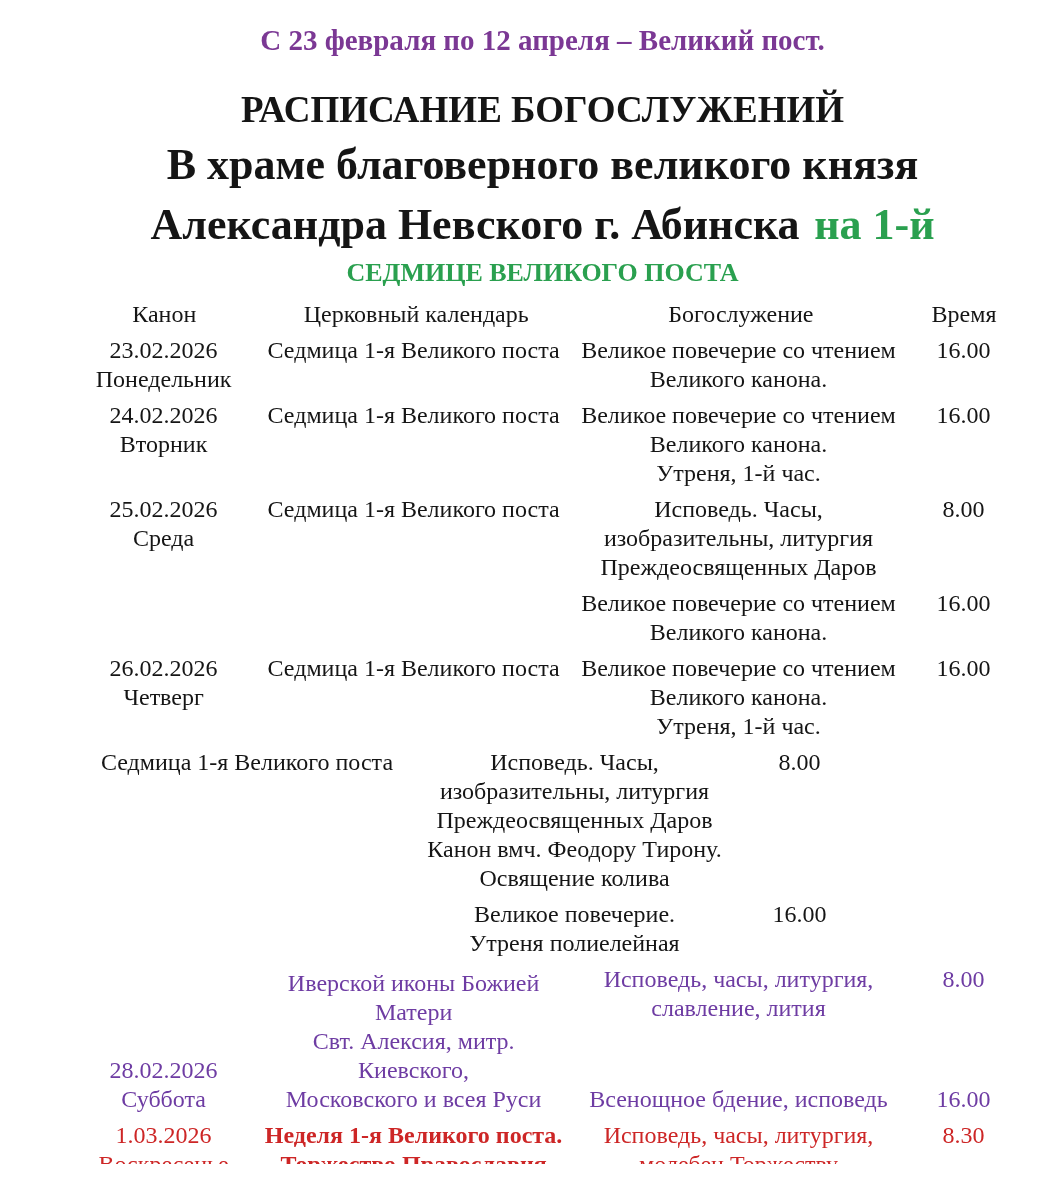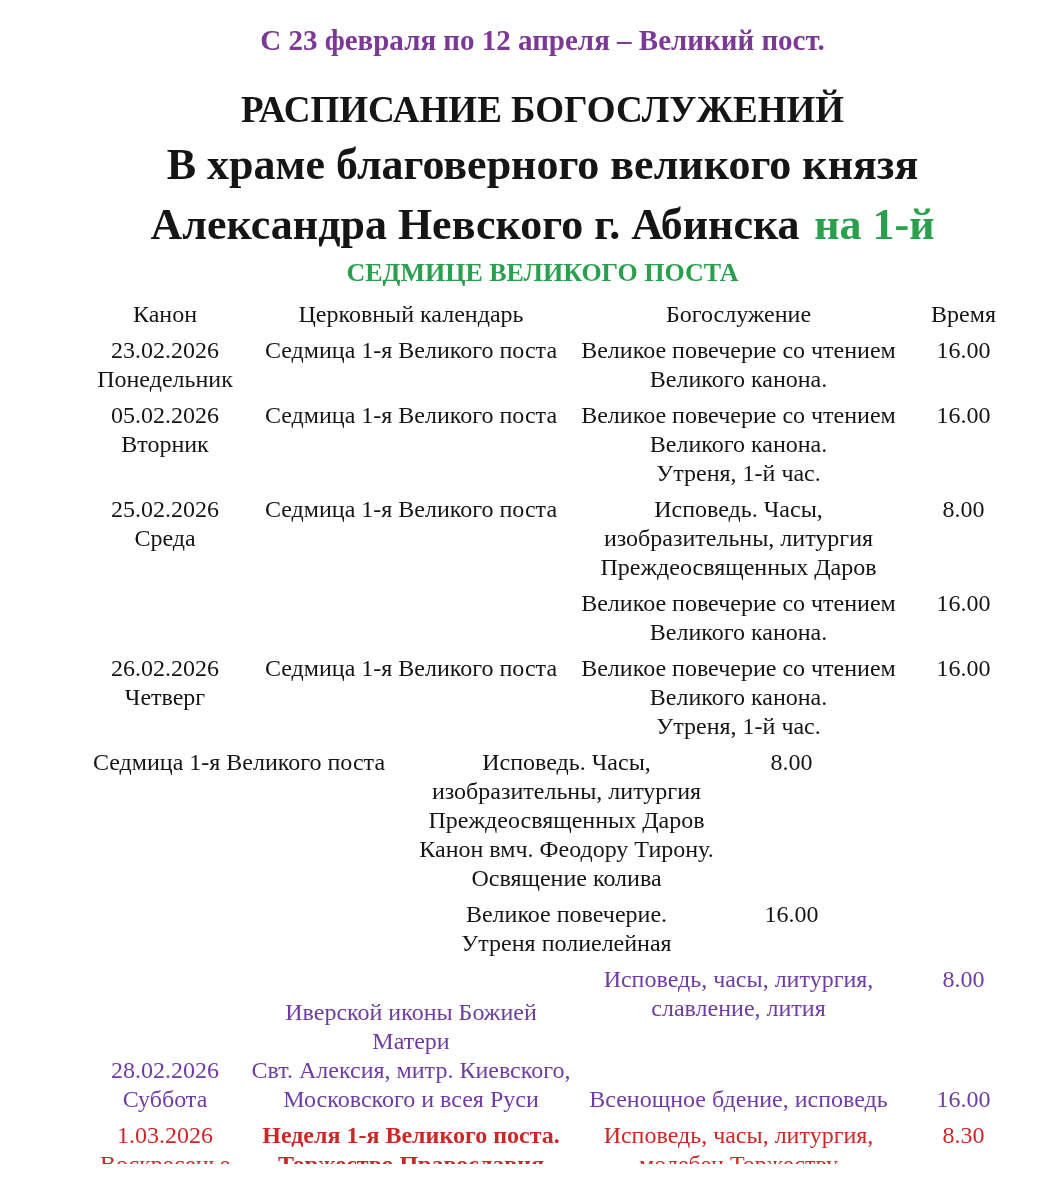--- a/index.html
+++ b/index.html
@@ -45,7 +45,7 @@
   }
   .row { display: flex; align-items: flex-start; margin-top: 7px; }
   .cell-date { width: 172px; text-align: center; white-space: pre-line; }
-  .cell-cal  { width: 320px; text-align: center; white-space: pre-line; }
+  .cell-cal  { width: 320px; text-align: center; white-space: pre-line; margin-left: 8px; }
   .services  { width: 450px; display: flex; flex-direction: column; }
   .block     { display: flex; align-items: flex-start; }
   .block + .block { margin-top: 7px; }

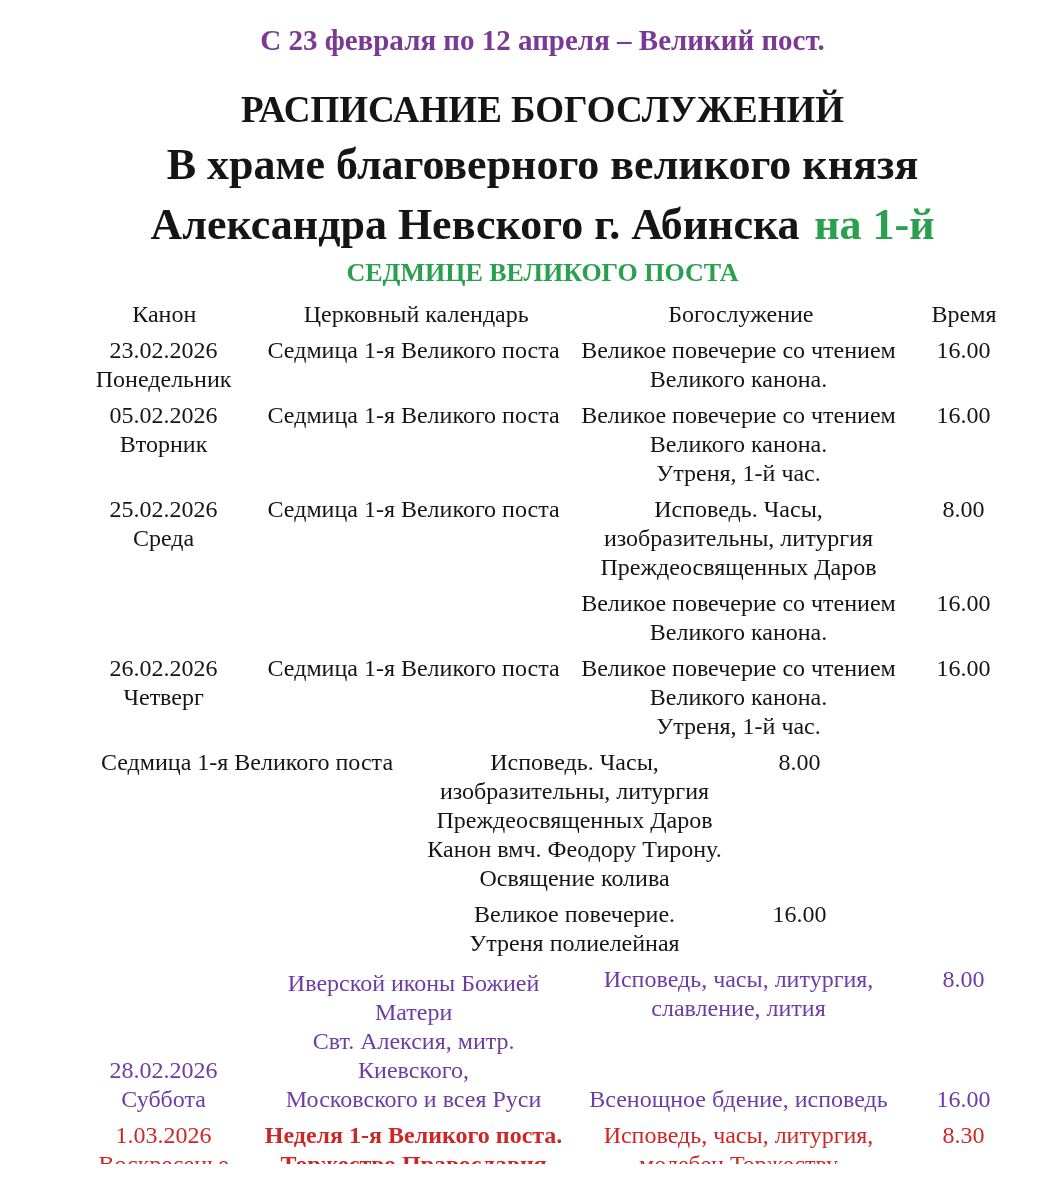--- a/index.html
+++ b/index.html
@@ -95,7 +95,7 @@
     </div>
 
     <div class="row">
-      <div class="cell-date">05.02.2026
+      <div class="cell-date">24.02.2026
 Вторник</div>
       <div class="cell-cal">Седмица 1-я Великого поста</div>
       <div class="services">

